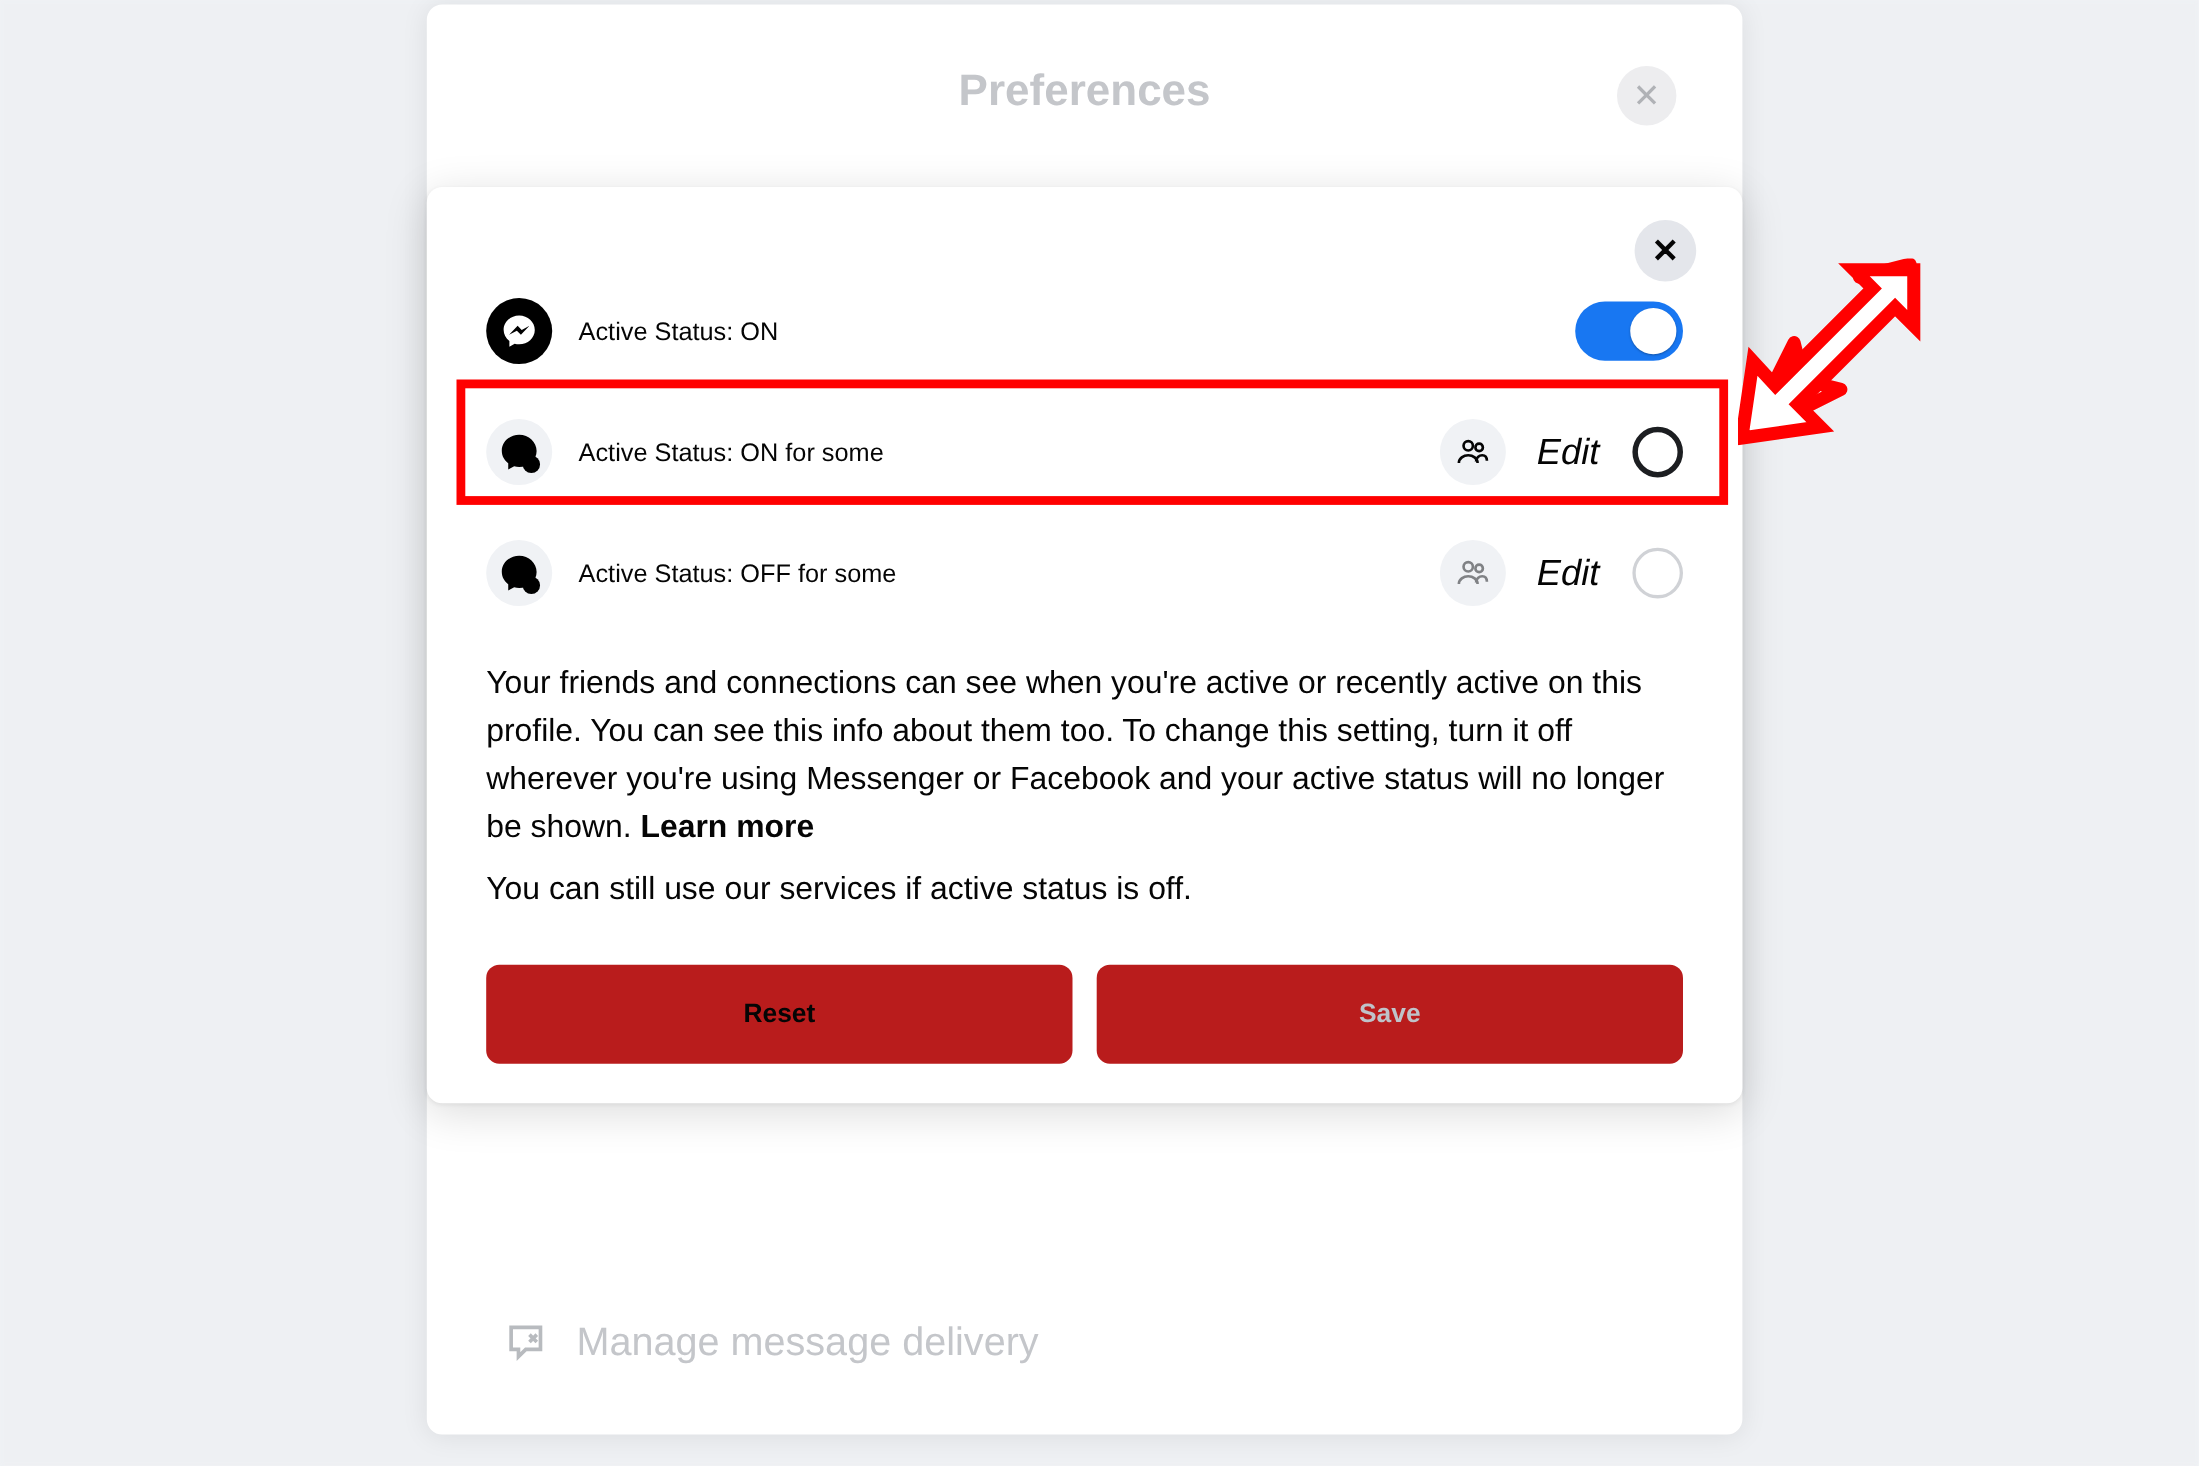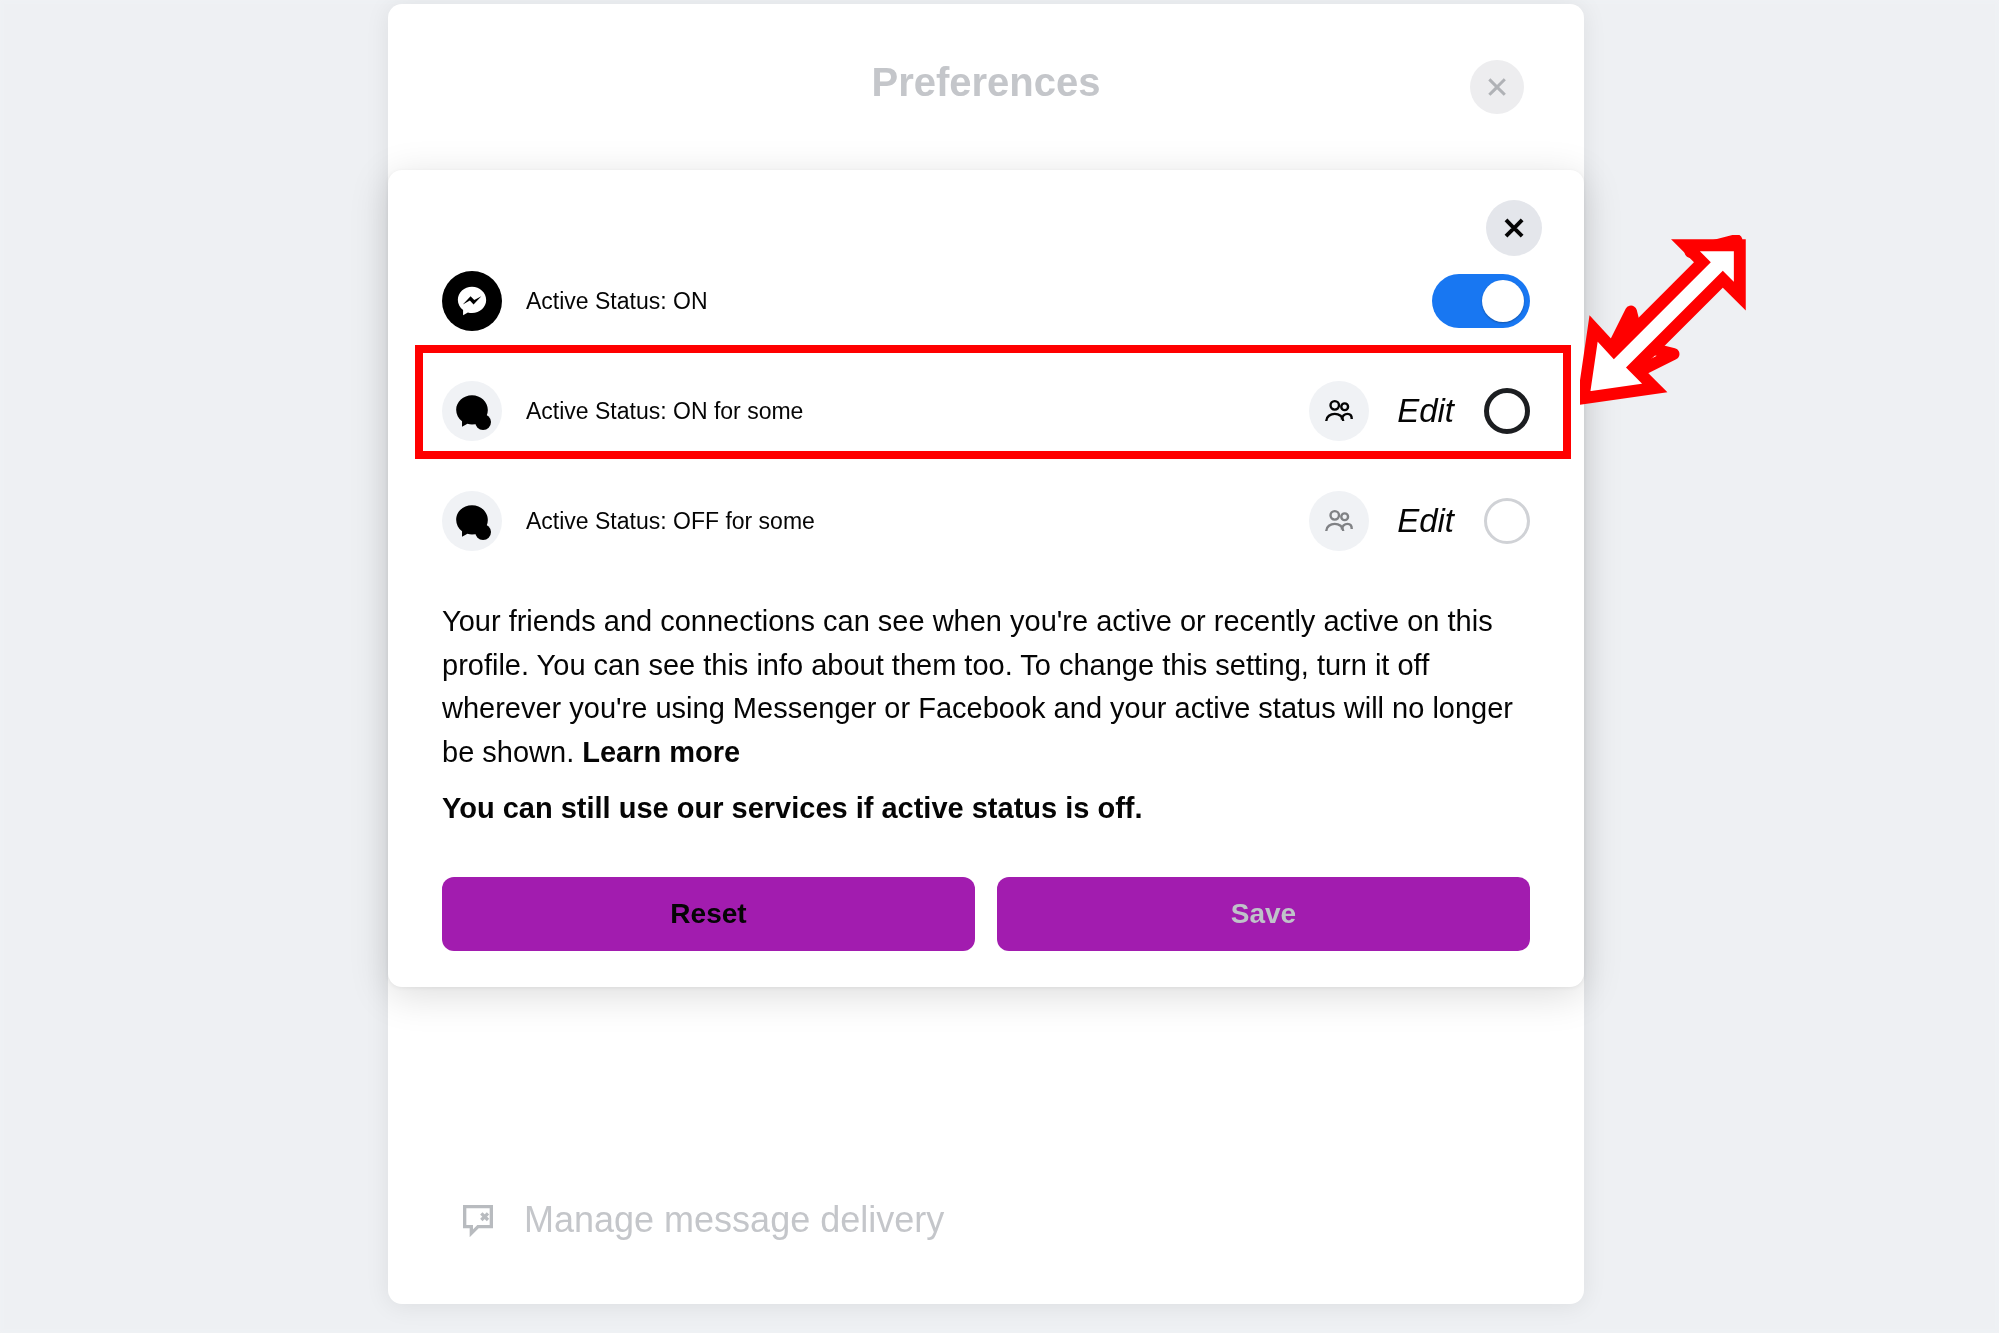--- a/index.html
+++ b/index.html
@@ -195,7 +195,6 @@
       padding: 0 54px 30px 54px;
       font-size: 29px;
       color: #050505;
-      font-weight: bold;
     }
 
     

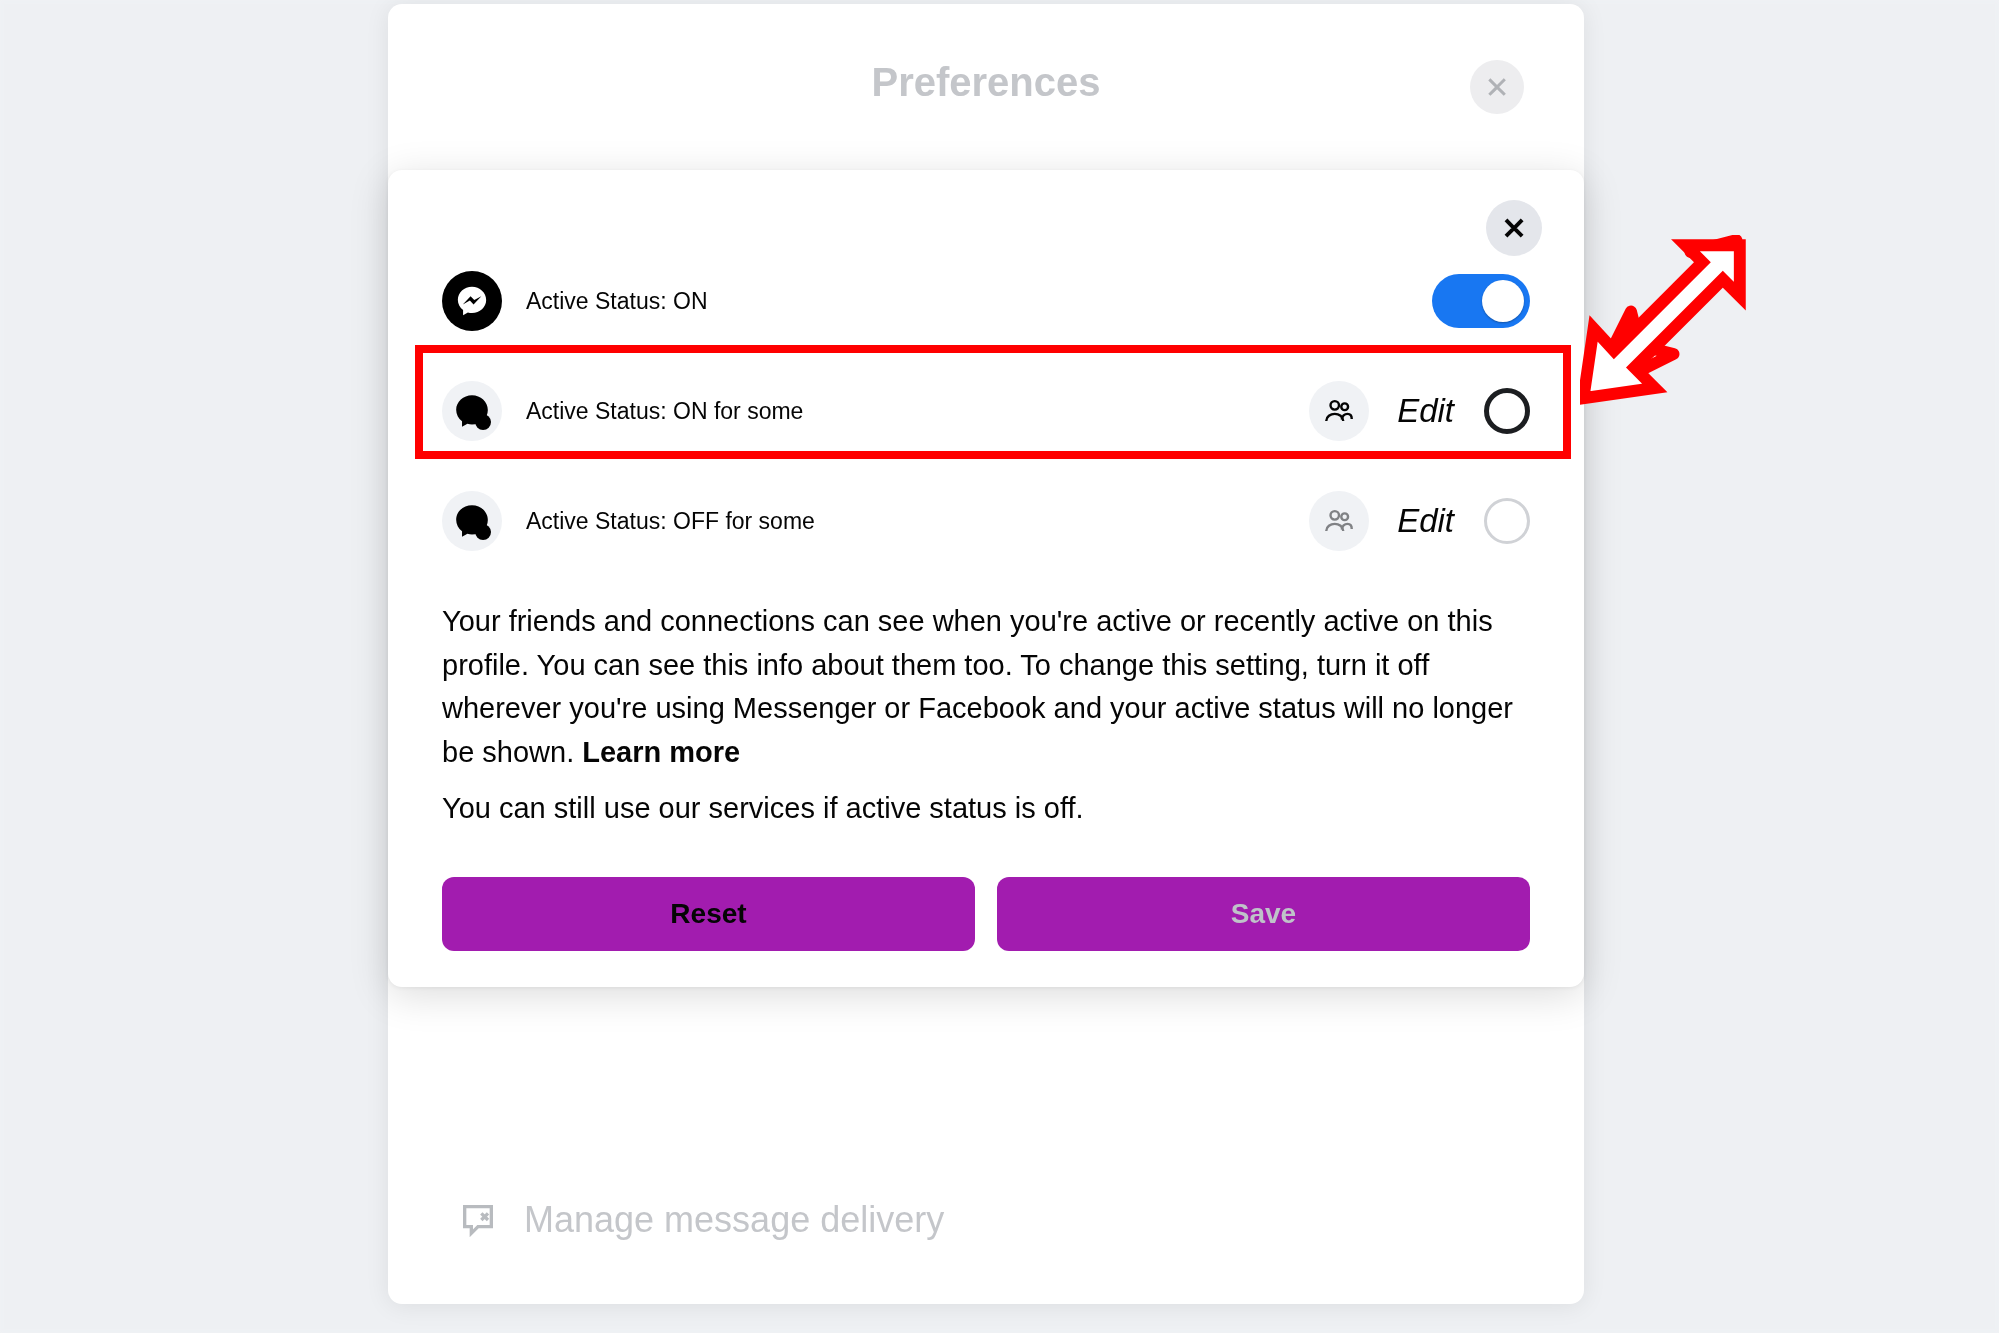--- a/index.html
+++ b/index.html
@@ -205,11 +205,11 @@
     }
     .btn {
       flex: 1;
-      height: 74px;
+      height: 90px;
       border: none;
       border-radius: 12px;
-      background: #a21caf;
-      font-size: 28px;
+      background: #b91c1c;
+      font-size: 24px;
       font-weight: 600;
       cursor: pointer;
     }

